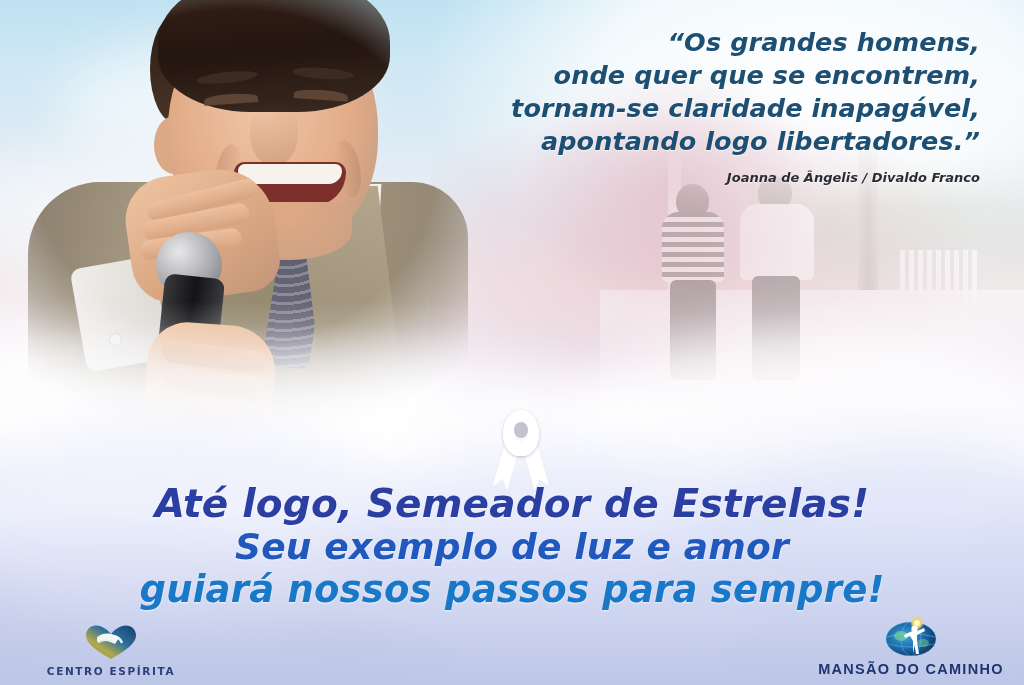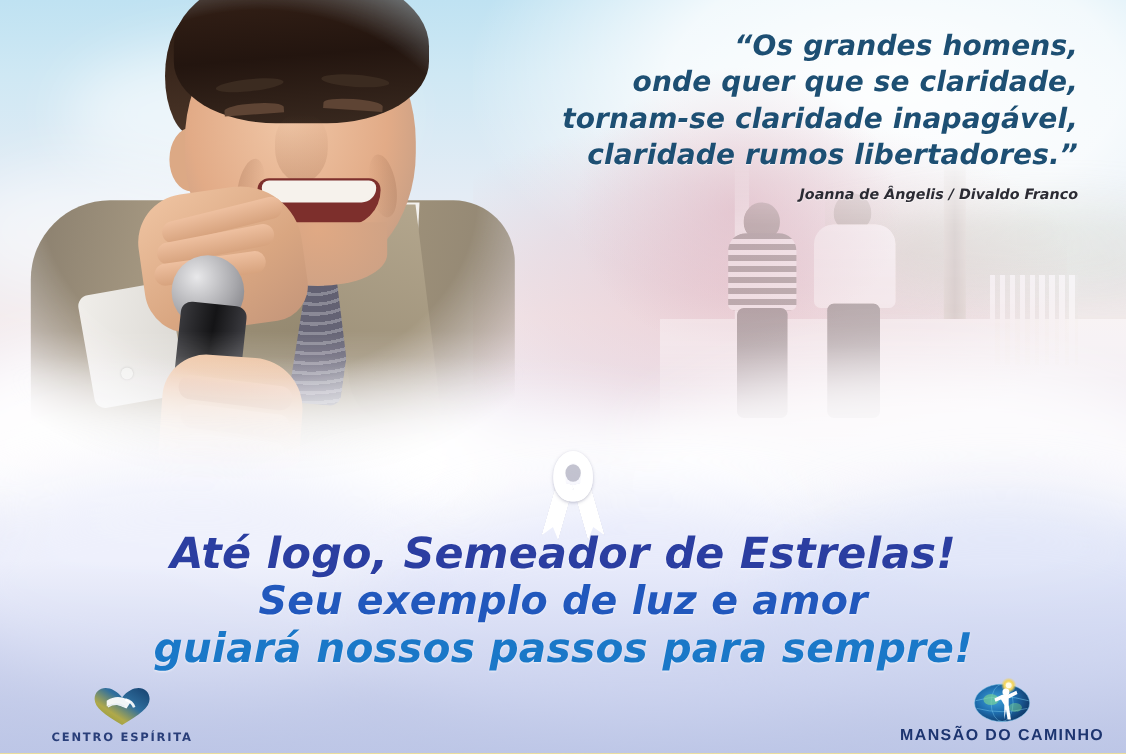--- a/index.html
+++ b/index.html
@@ -301,7 +301,7 @@
 
   <div class="quote">
     <span class="ln">“Os grandes homens,</span>
-    <span class="ln">onde quer que se claridade,</span>
+    <span class="ln">onde quer que se encontrem,</span>
     <span class="ln">tornam-se claridade inapagável,</span>
     <span class="ln">claridade rumos libertadores.”</span>
   </div>

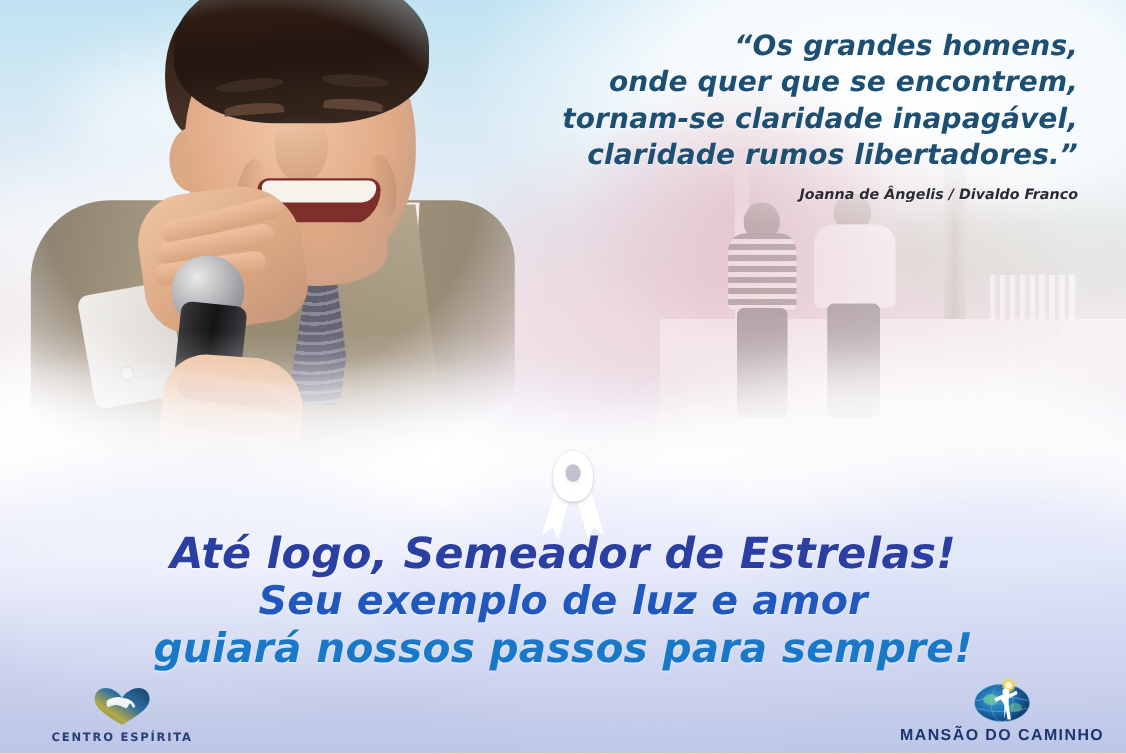--- a/index.html
+++ b/index.html
@@ -303,7 +303,7 @@
     <span class="ln">“Os grandes homens,</span>
     <span class="ln">onde quer que se encontrem,</span>
     <span class="ln">tornam-se claridade inapagável,</span>
-    <span class="ln">claridade rumos libertadores.”</span>
+    <span class="ln">apontando logo libertadores.”</span>
   </div>
   <div class="attrib">Joanna de Ângelis / Divaldo Franco</div>
 

